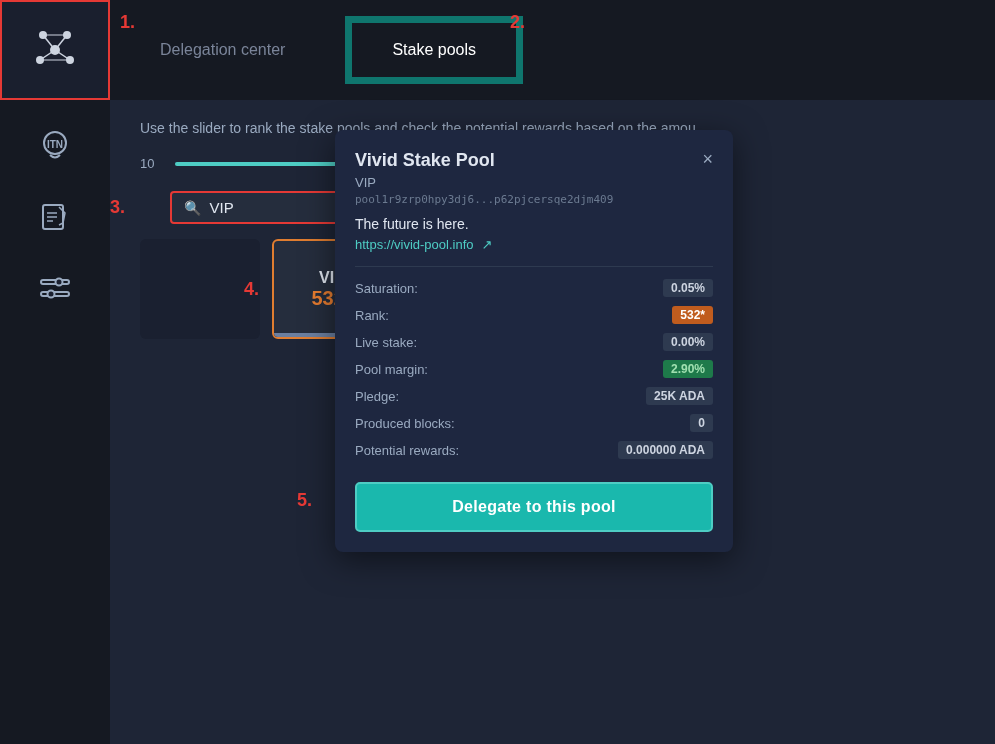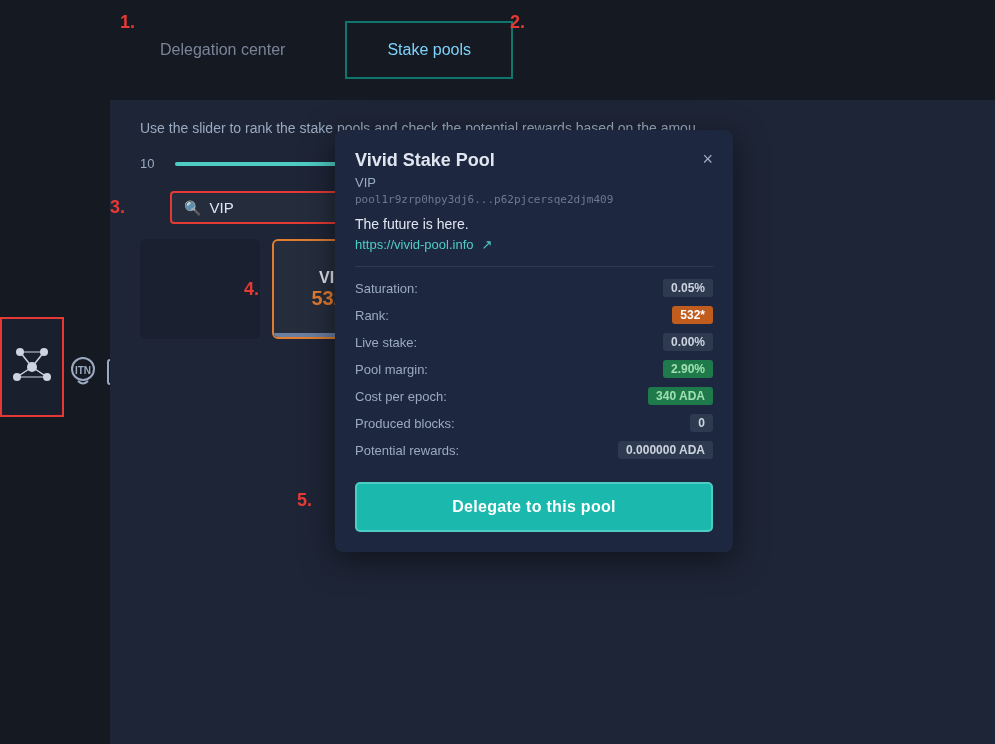--- a/index.html
+++ b/index.html
@@ -74,8 +74,8 @@
     }
 
     .topbar-tab.active {
-      color: #7dd3fc;
-      border: 2px solid #0f766e;
+      color: #ffffff;
+      border: 7px solid #0f766e;
       padding: 18px 40px;
     }
 

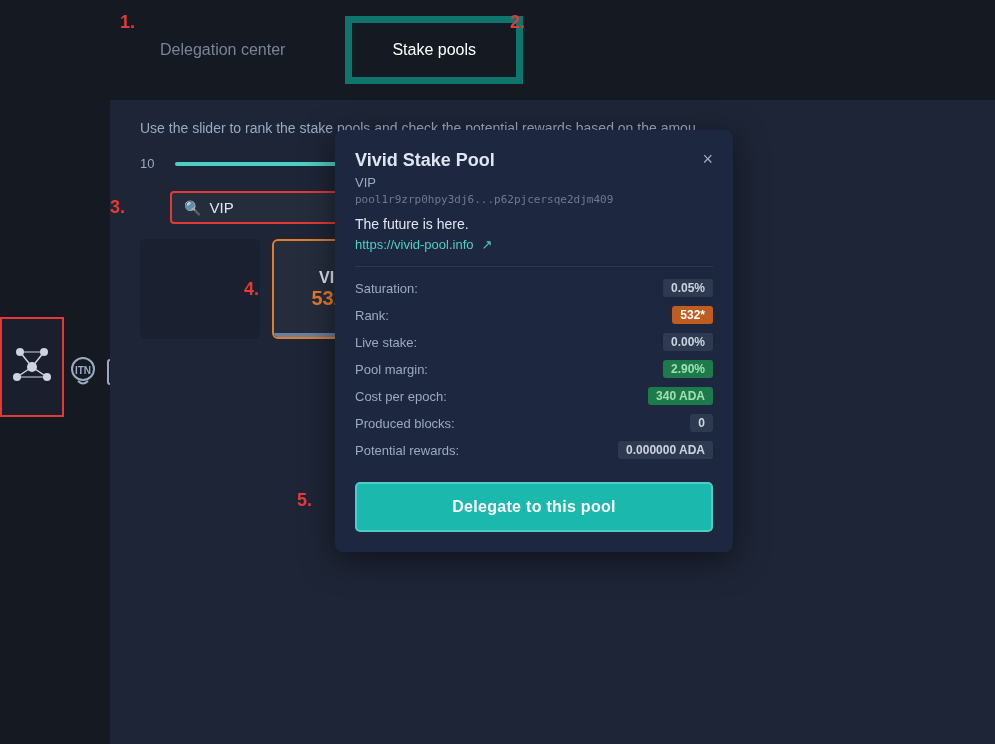--- a/index.html
+++ b/index.html
@@ -21,7 +21,7 @@
       height: 744px;
       background: #151922;
       display: flex;
-      flex-direction: row;
+      flex-direction: column;
       align-items: center;
       padding-top: 0;
     }

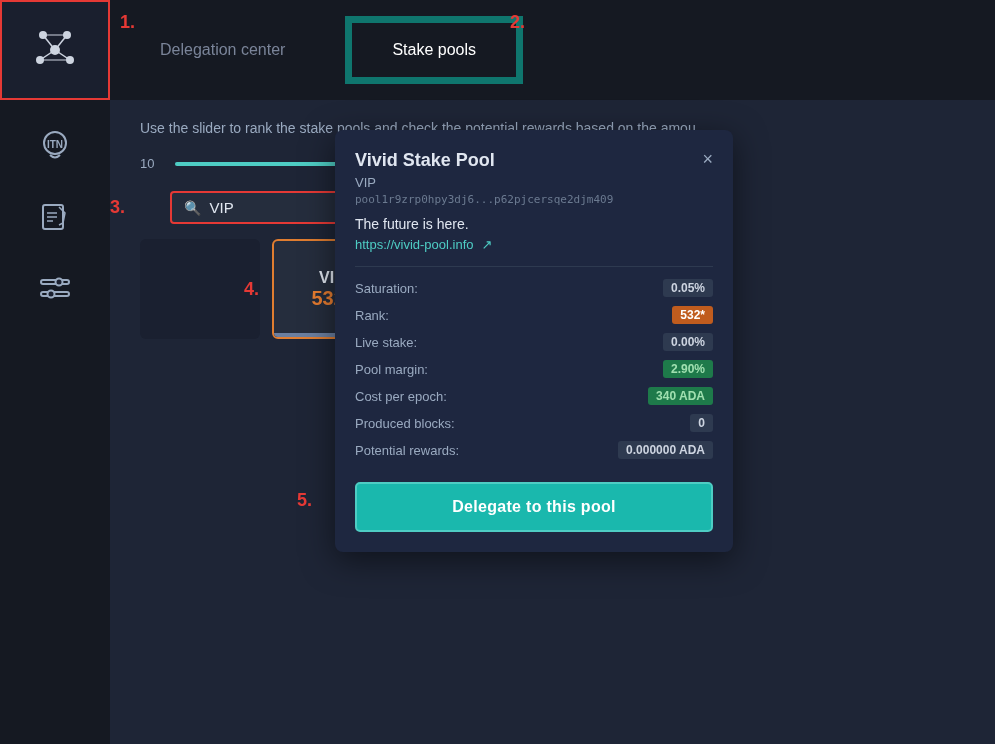--- a/index.html
+++ b/index.html
@@ -474,6 +474,10 @@
     <span class="modal-badge green">2.90%</span>
   </div>
   <div class="modal-row">
+    <span class="modal-row-label">Pledge:</span>
+    <span class="modal-badge">25K ADA</span>
+  </div>
+  <div class="modal-row">
     <span class="modal-row-label">Cost per epoch:</span>
     <span class="modal-badge green">340 ADA</span>
   </div>

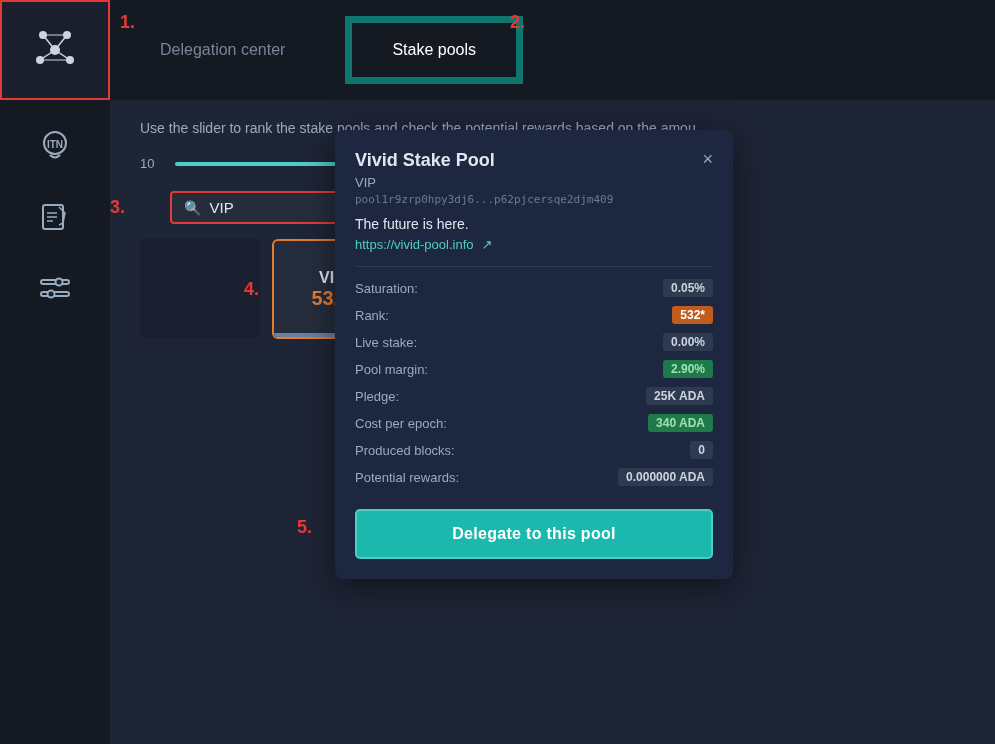--- a/index.html
+++ b/index.html
@@ -478,10 +478,6 @@
     <span class="modal-badge">25K ADA</span>
   </div>
   <div class="modal-row">
-    <span class="modal-row-label">Cost per epoch:</span>
-    <span class="modal-badge green">340 ADA</span>
-  </div>
-  <div class="modal-row">
     <span class="modal-row-label">Produced blocks:</span>
     <span class="modal-badge">0</span>
   </div>

